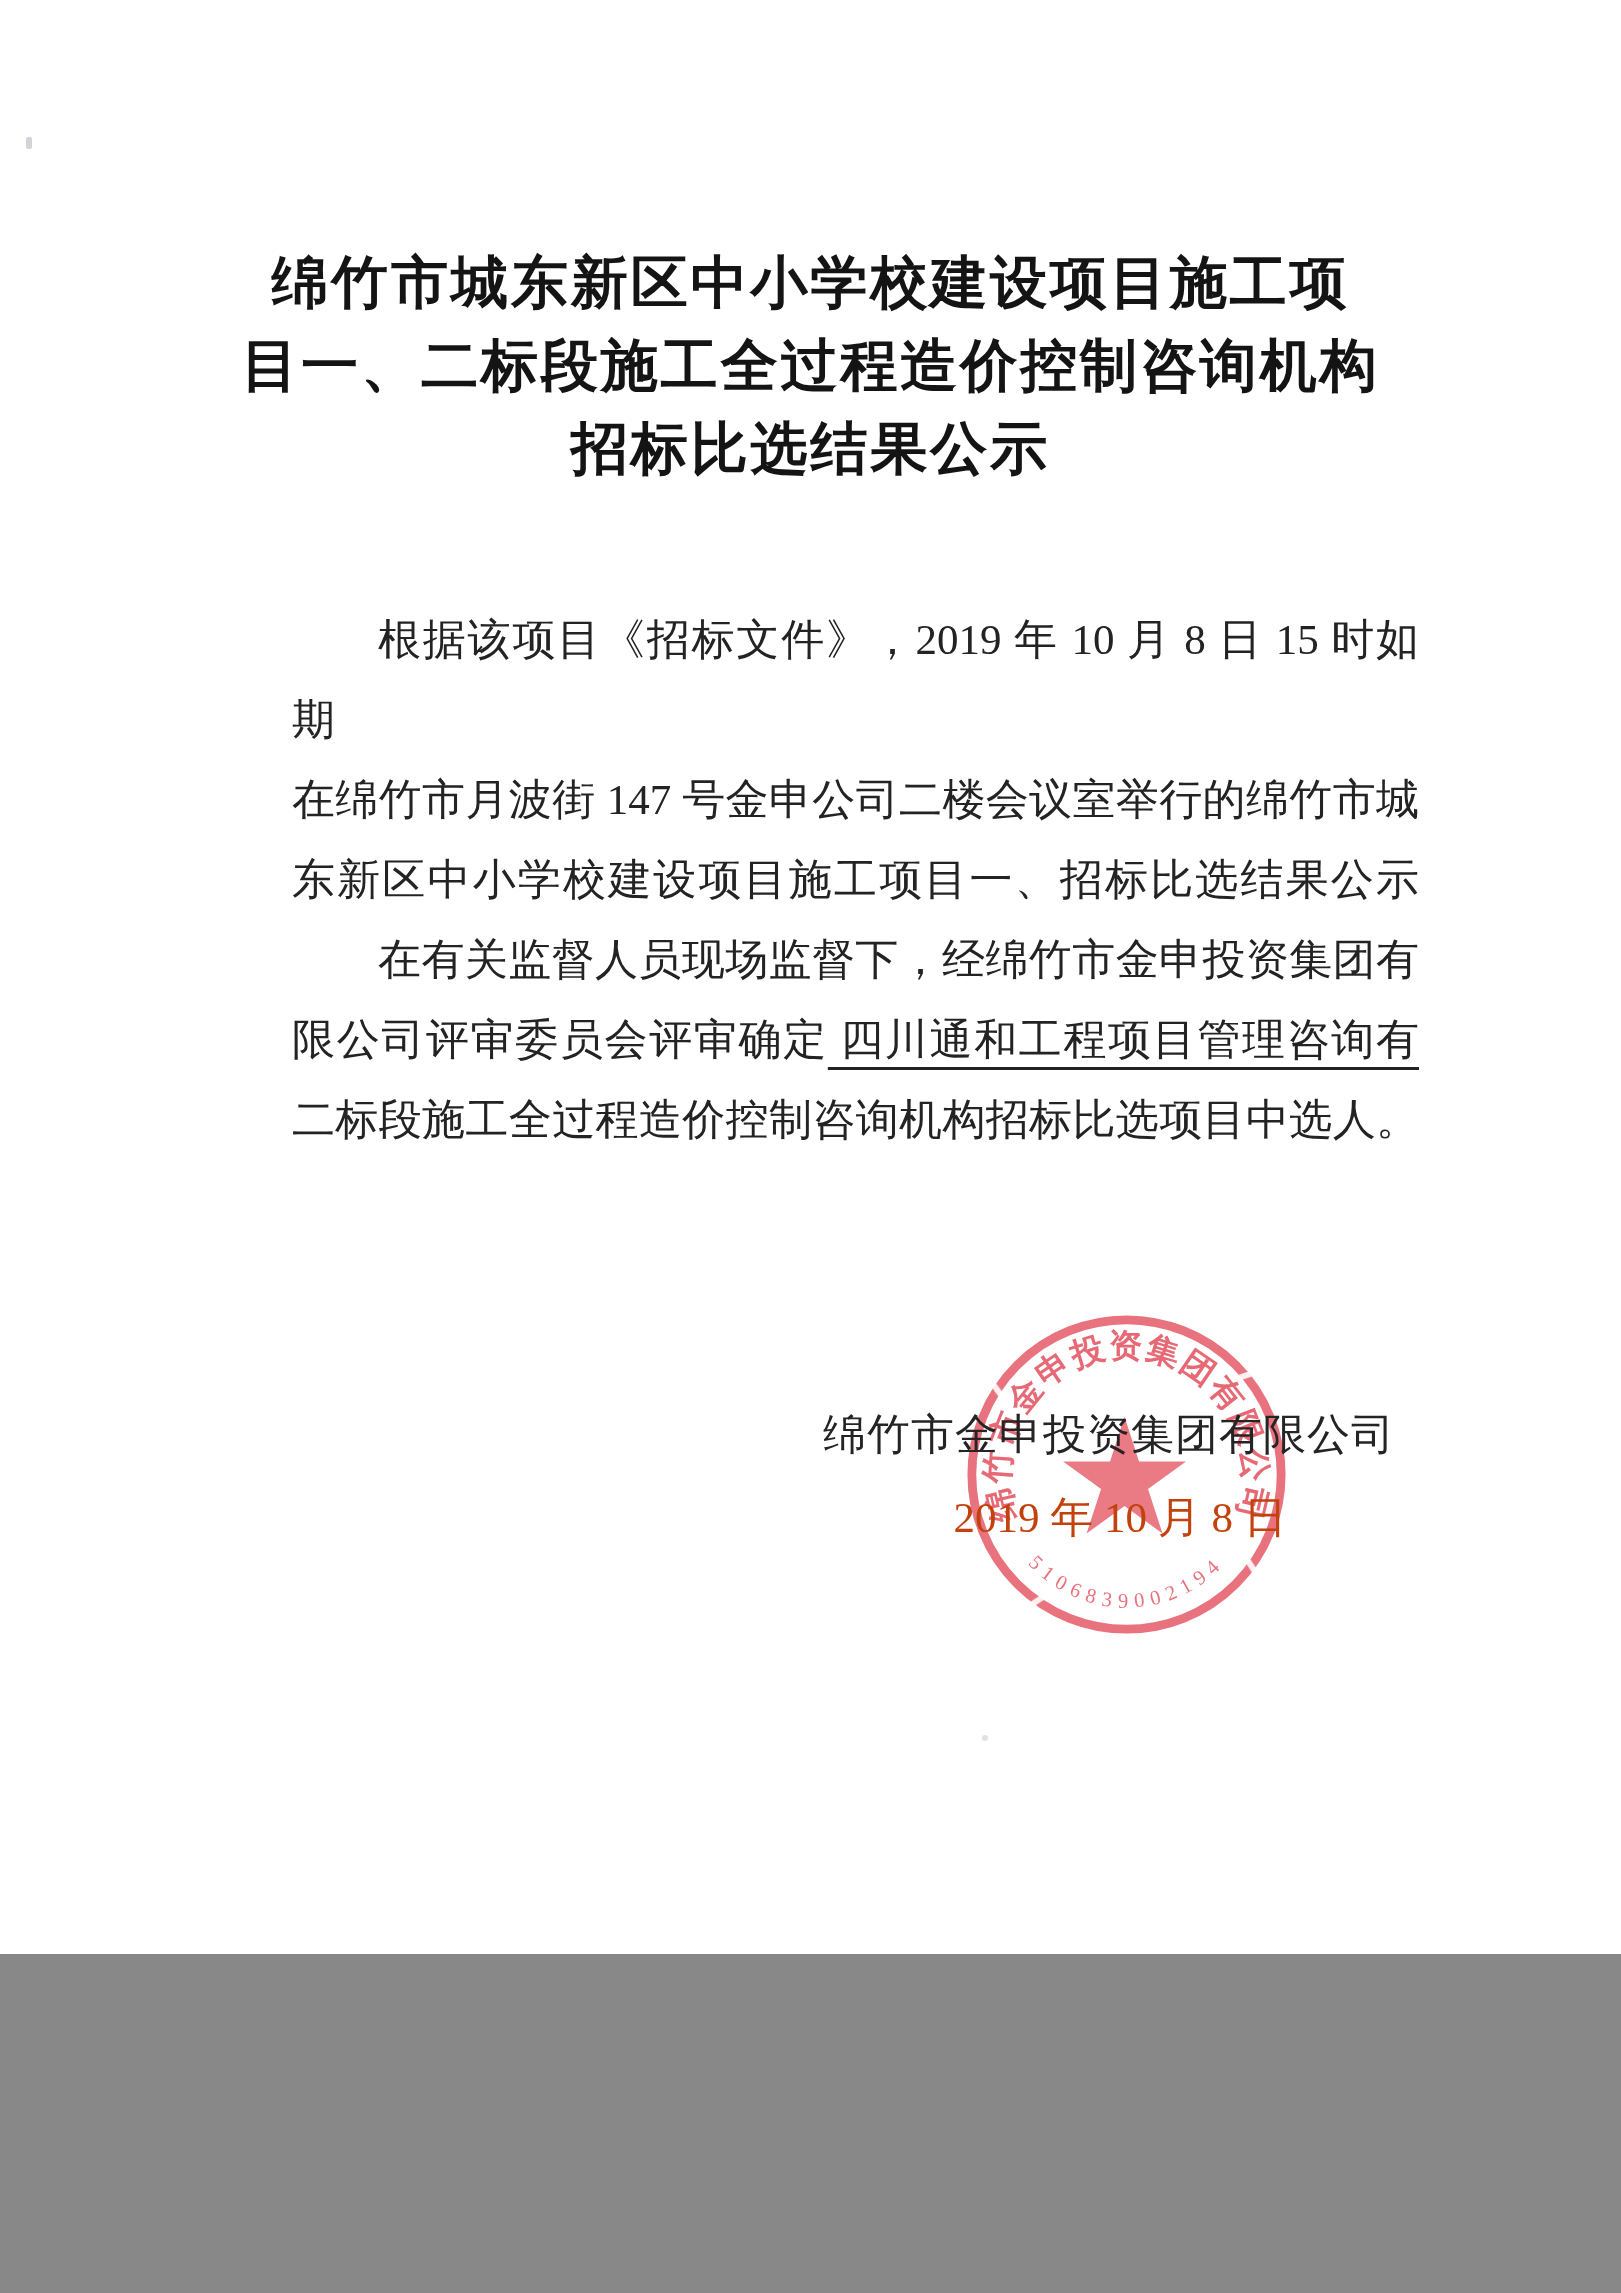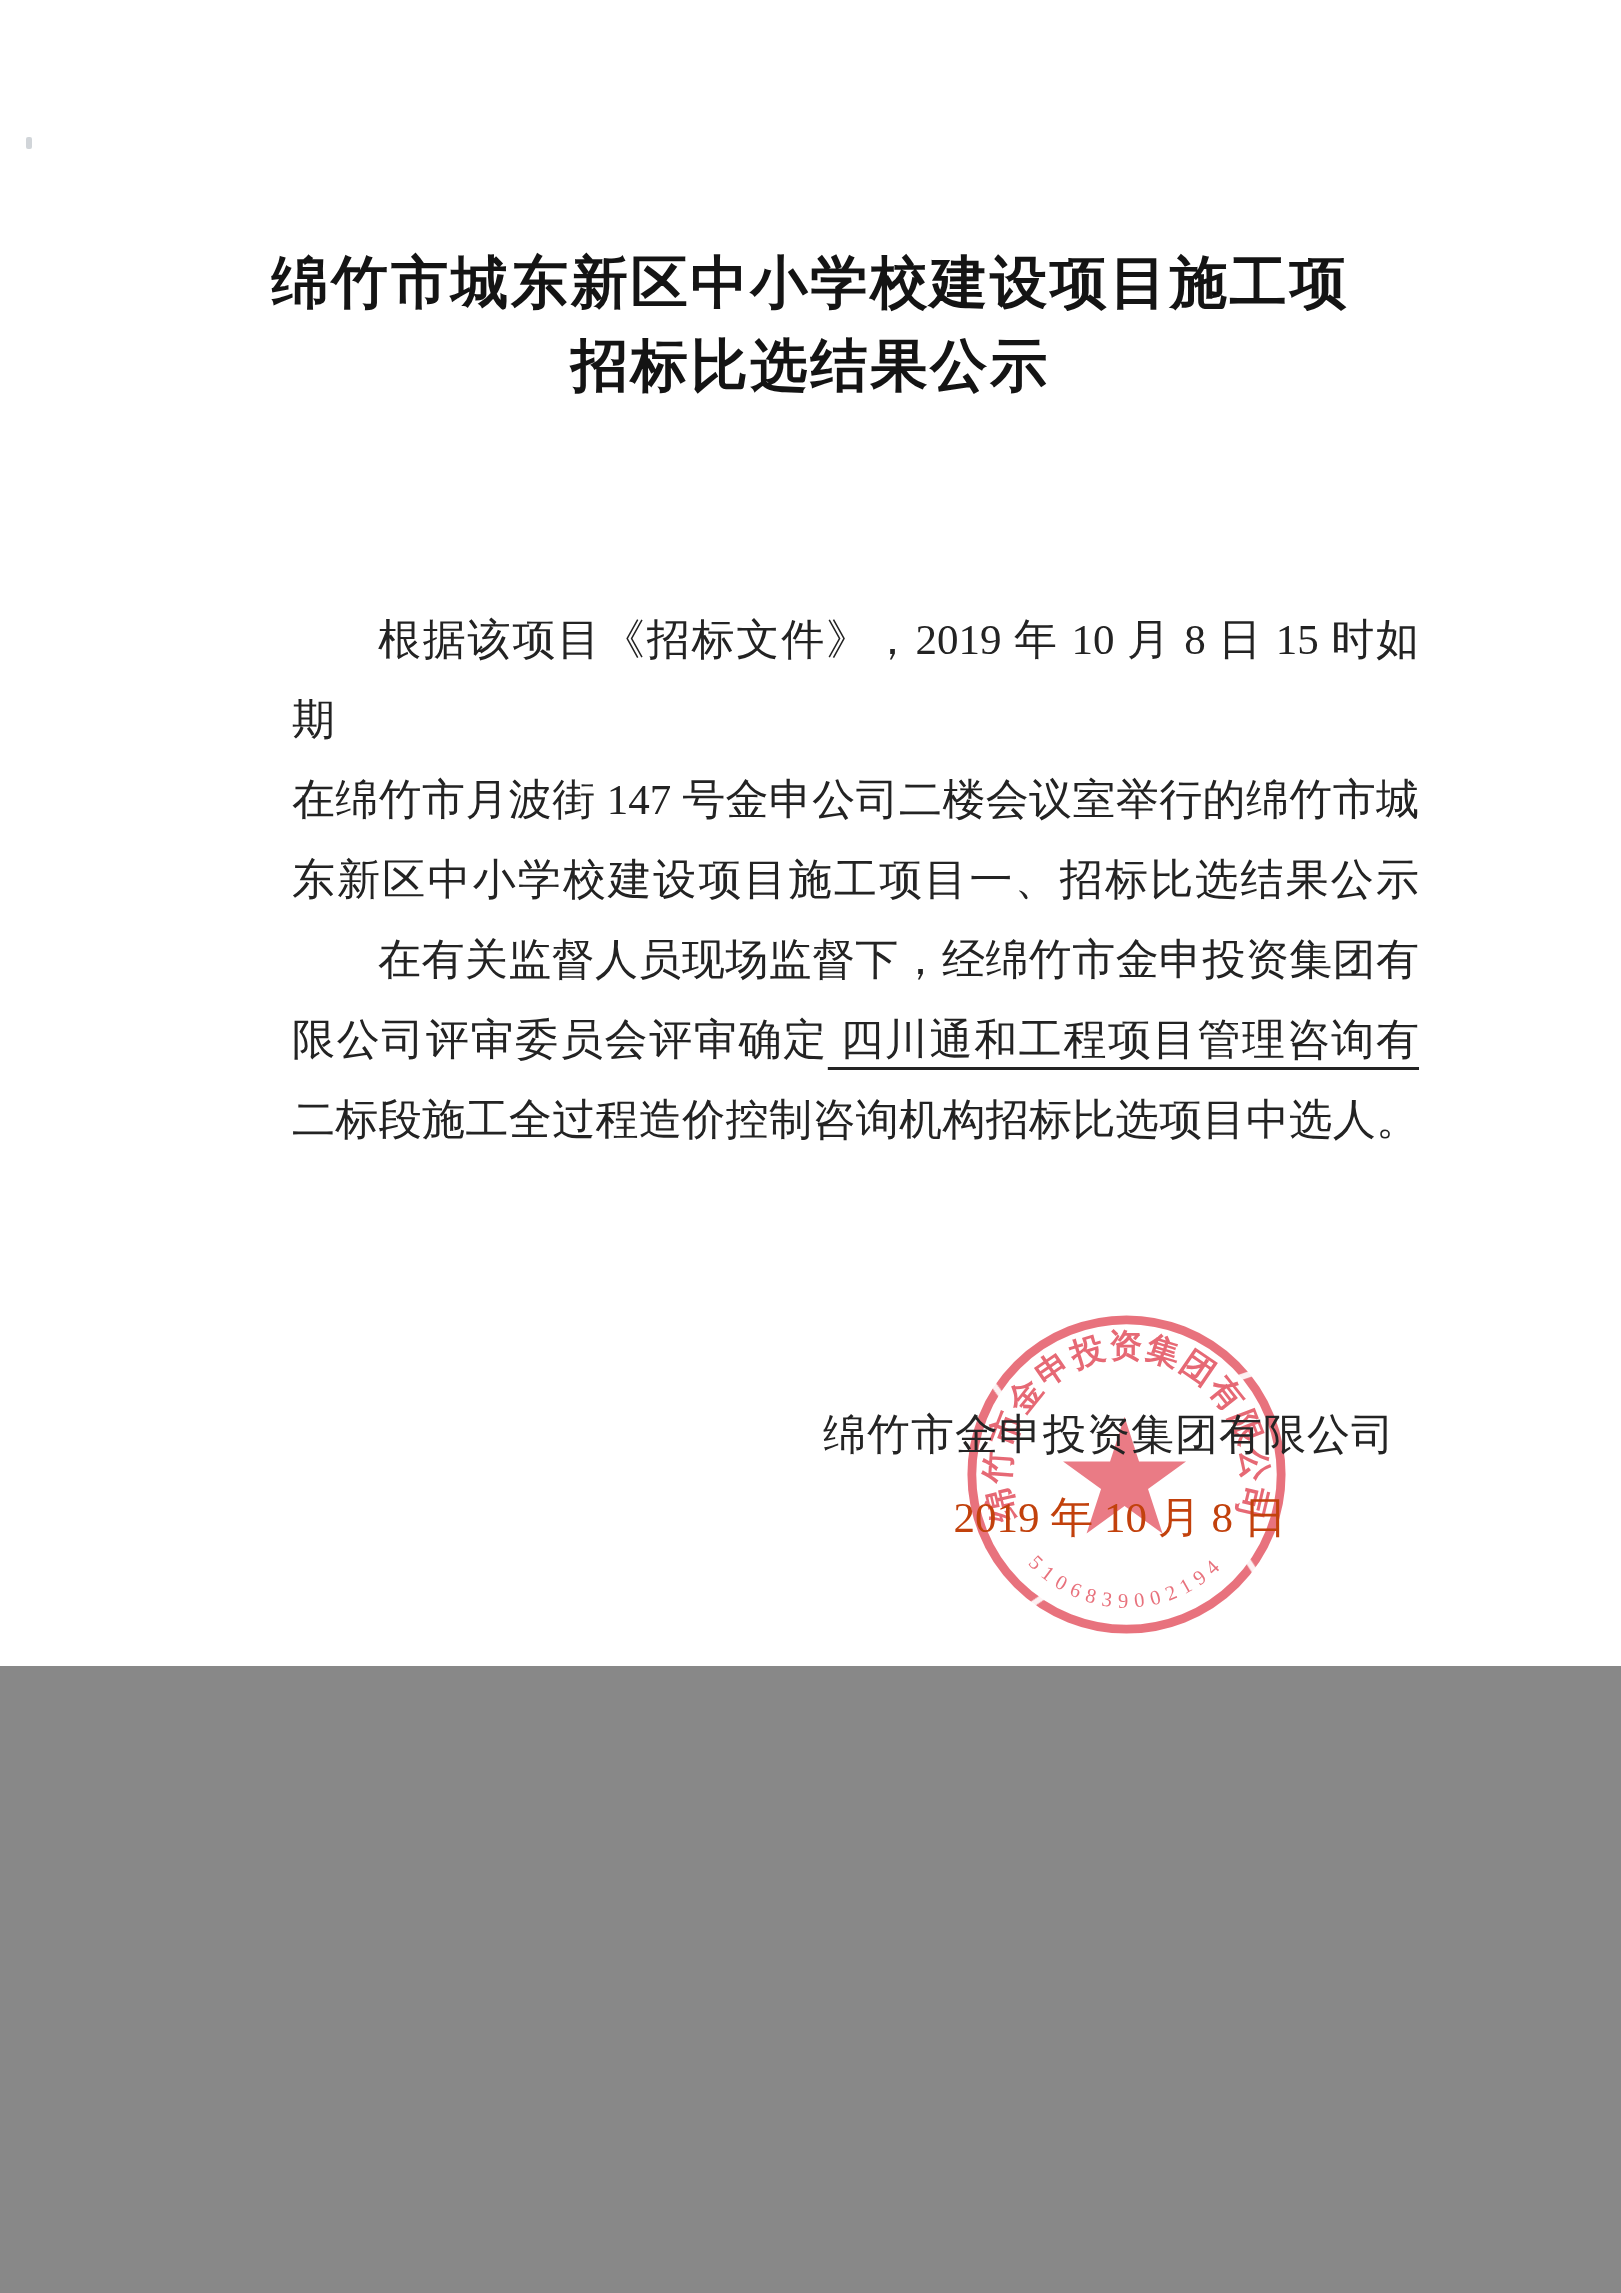--- a/index.html
+++ b/index.html
@@ -5,7 +5,7 @@
   html,body{margin:0;padding:0;background:#888;}
   .page{
     position:relative;
-    width:1621px;height:1666px;
+    width:1621px;height:1954px;
     margin:0 auto;
     background:#ffffff;
     overflow:hidden;

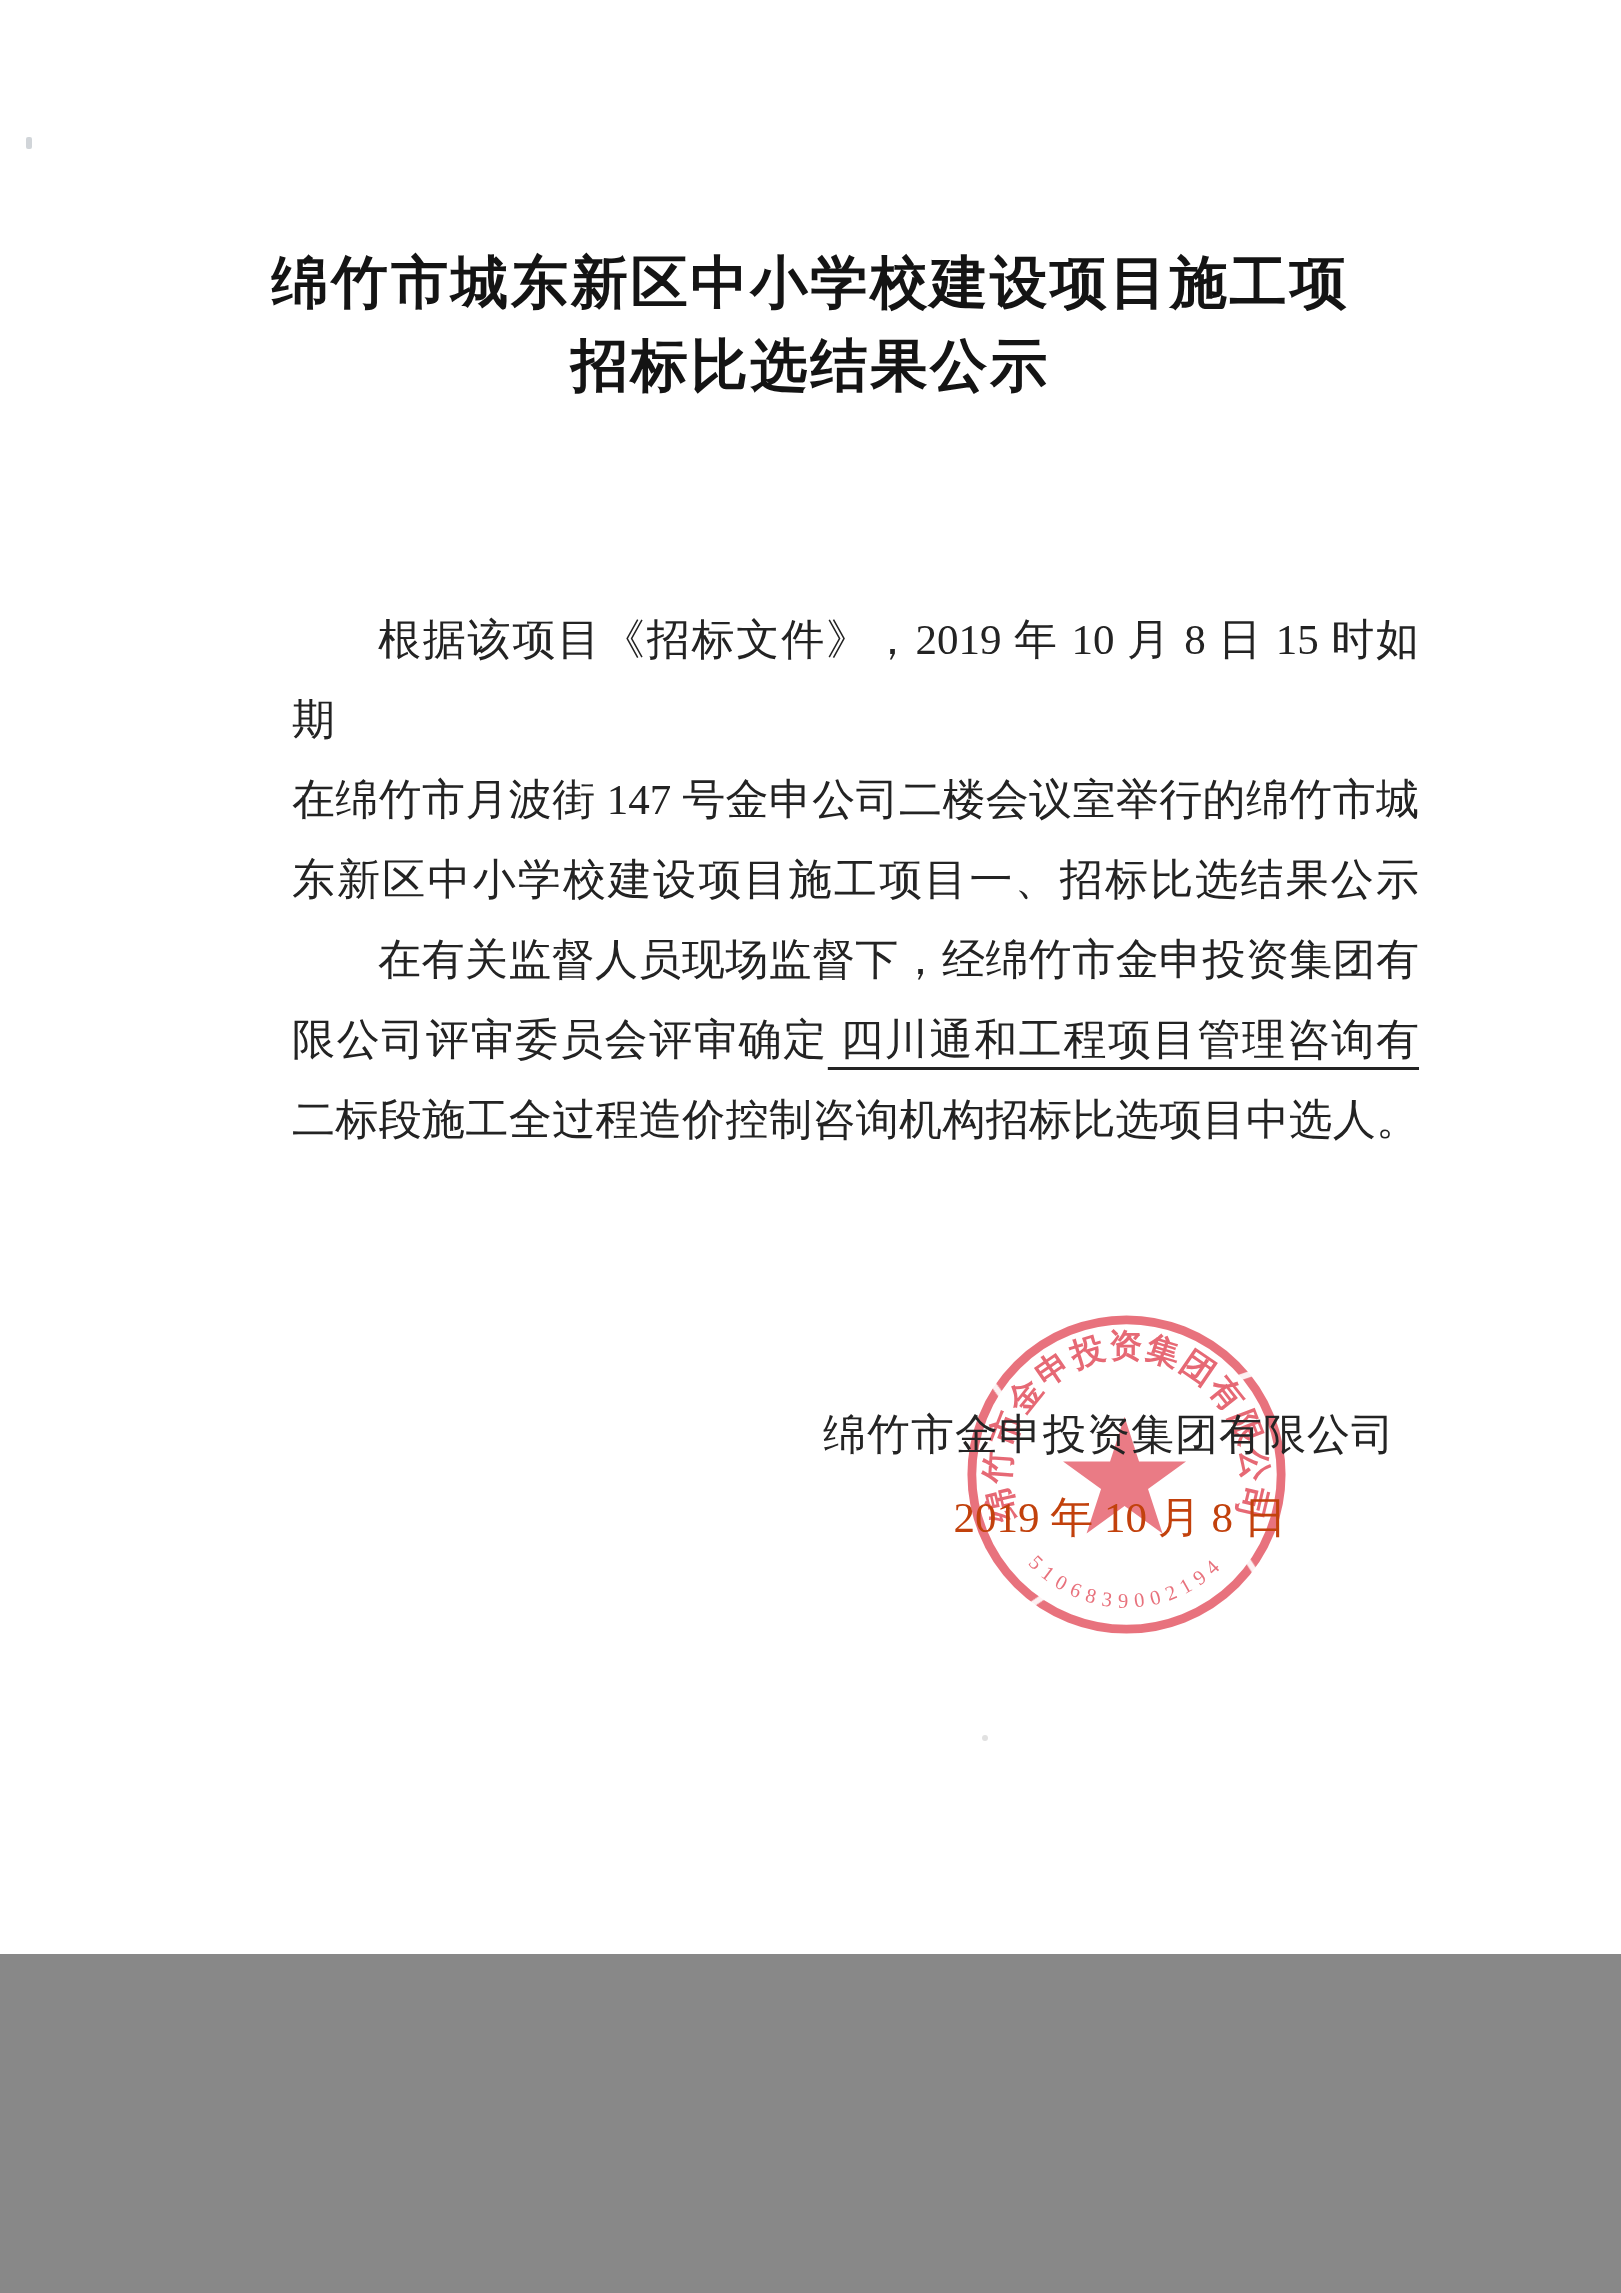--- a/index.html
+++ b/index.html
@@ -67,6 +67,7 @@
 
   <div class="doc-title">
     <div>绵竹市城东新区中小学校建设项目施工项</div>
+    <div>目一、二标段施工全过程造价控制咨询机构</div>
     <div>招标比选结果公示</div>
   </div>
 

